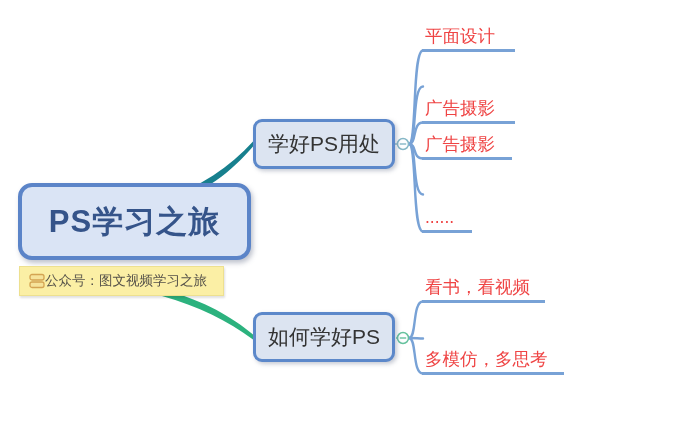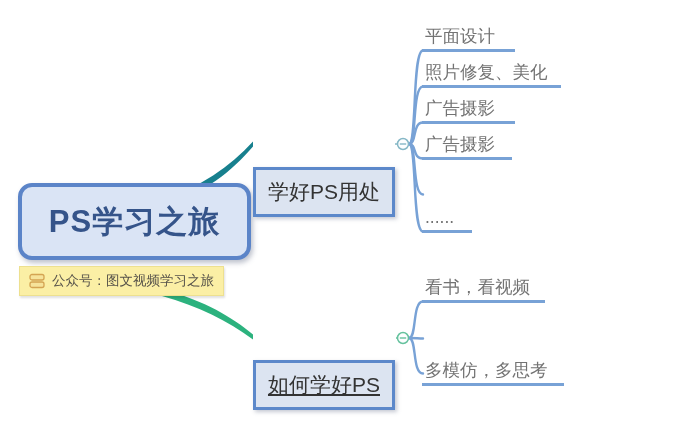--- a/index.html
+++ b/index.html
@@ -33,7 +33,7 @@
   .branch-2{left:253px;top:312px;text-decoration:underline;}
   .child{
     position:absolute;box-sizing:content-box;left:422px;
-    font-size:17.5px;line-height:20px;color:#737373;
+    font-size:17.5px;line-height:20px;color:#ef4444;
     padding-bottom:3px;border-bottom:3px solid #78a2d6;
     padding-left:3px;white-space:nowrap;overflow:visible;
   }

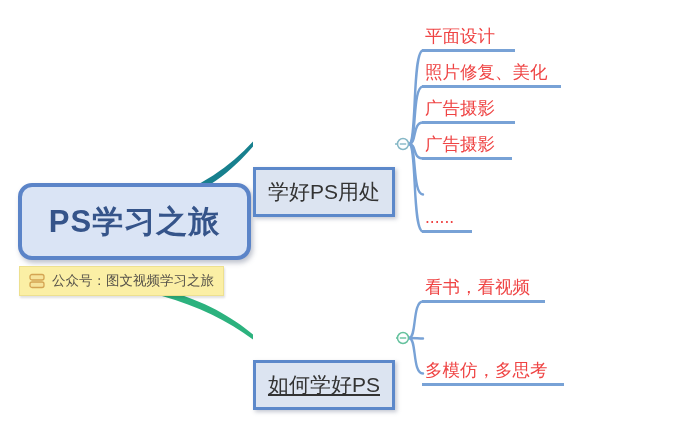--- a/index.html
+++ b/index.html
@@ -87,7 +87,6 @@
   <div class="branch-node branch-2">如何学好PS</div>
 
   <div class="child" style="top:26px;width:90px">平面设计</div>
-  <div class="child" style="top:62px;width:136px">照片修复、美化</div>
   <div class="child" style="top:98px;width:90px">广告摄影</div>
   <div class="child" style="top:134px;width:87px">广告摄影</div>
   <div class="child" style="top:207px;width:47px">......</div>

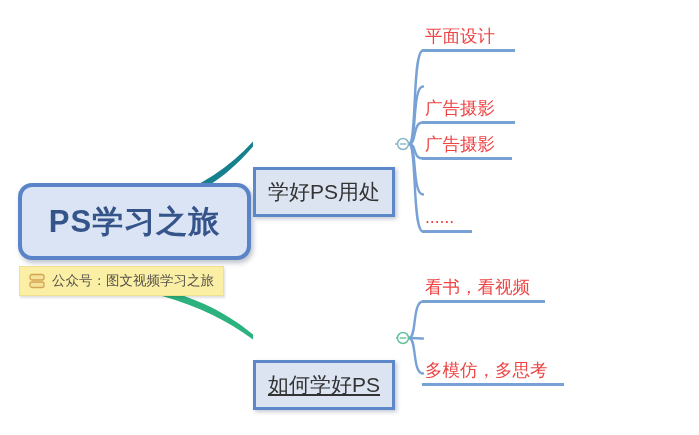--- a/index.html
+++ b/index.html
@@ -24,10 +24,10 @@
   }
   .branch-node{
     position:absolute;box-sizing:border-box;width:142px;height:50px;
-    background:#dce4f1;border:3px solid #5c88ca;border-radius:0;
+    background:#dce4f1;border:3px solid #5c88ca;border-radius:9px;
     box-shadow:2px 2px 4px rgba(110,120,145,.4);
     display:flex;align-items:center;justify-content:center;
-    font-size:21px;color:#333;white-space:nowrap;margin-top:48px;
+    font-size:21px;color:#333;white-space:nowrap;
   }
   .branch-1{left:253px;top:119px;}
   .branch-2{left:253px;top:312px;text-decoration:underline;}

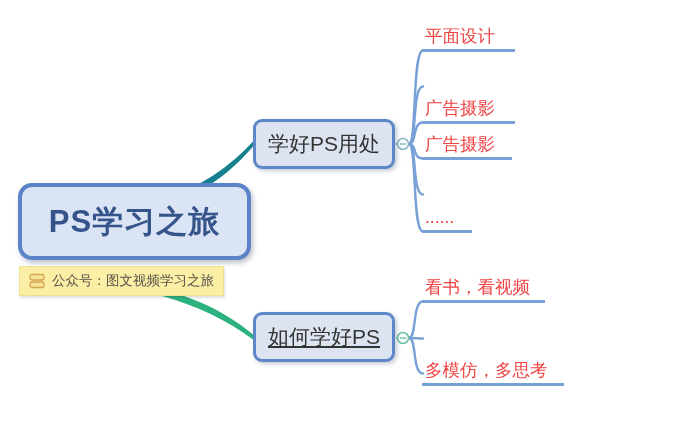--- a/index.html
+++ b/index.html
@@ -19,7 +19,7 @@
     position:absolute;box-sizing:border-box;left:19px;top:266px;width:205px;height:30px;
     background:#fbefa5;border:1px solid #ede08f;
     box-shadow:1px 2px 2px rgba(0,0,0,.12);
-    display:flex;align-items:center;gap:7px;padding-left:9px;
+    display:flex;align-items:center;padding-left:9px;
     font-size:13.5px;color:#56524a;white-space:nowrap;
   }
   .branch-node{

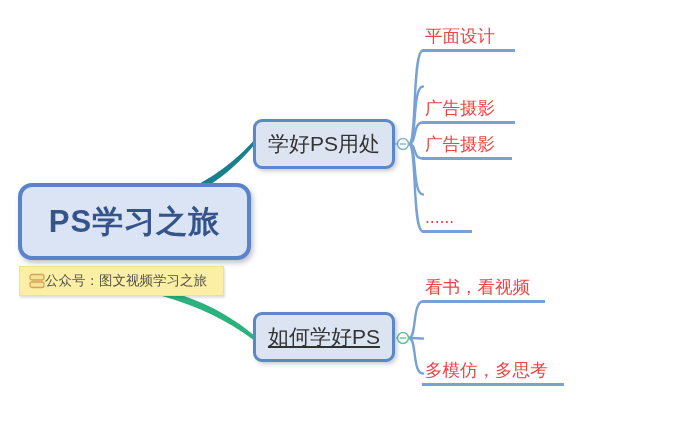--- a/index.html
+++ b/index.html
@@ -30,7 +30,7 @@
     font-size:21px;color:#333;white-space:nowrap;
   }
   .branch-1{left:253px;top:119px;}
-  .branch-2{left:253px;top:312px;text-decoration:underline;}
+  .branch-2{left:253px;top:312px;}
   .child{
     position:absolute;box-sizing:content-box;left:422px;
     font-size:17.5px;line-height:20px;color:#ef4444;

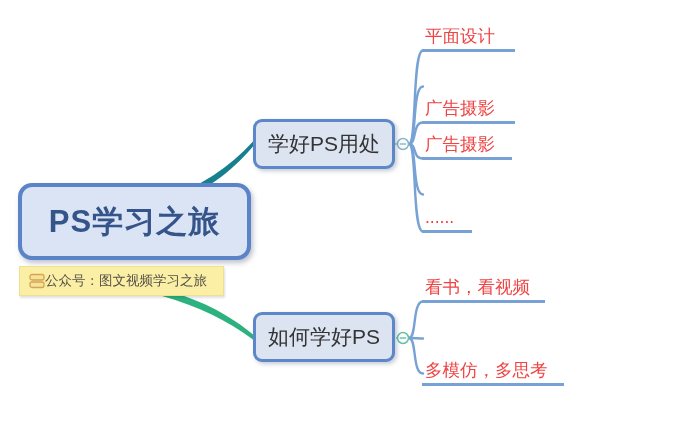--- a/index.html
+++ b/index.html
@@ -92,7 +92,7 @@
   <div class="child" style="top:207px;width:47px">......</div>
 
   <div class="child" style="top:277px;width:120px">看书，看视频</div>
-  <div class="child" style="top:360px;width:139px">多模仿，多思考</div>
+  <div class="child" style="top:349px;width:139px">多模仿，多思考</div>
 
 </div>
 

